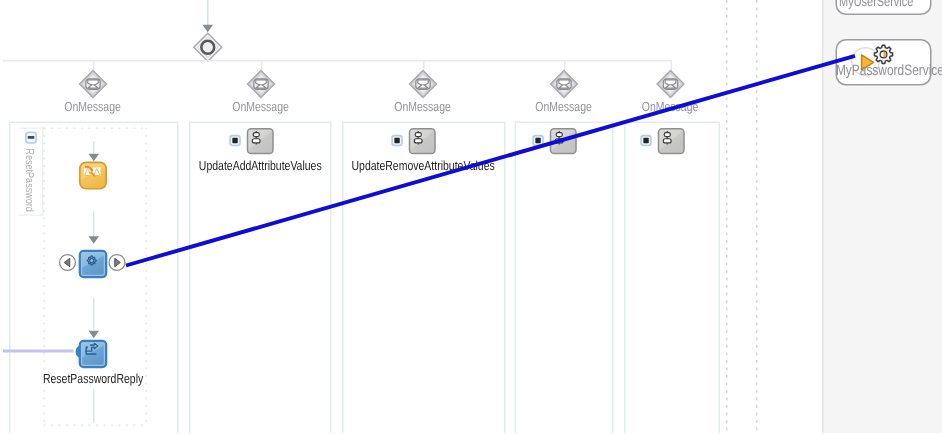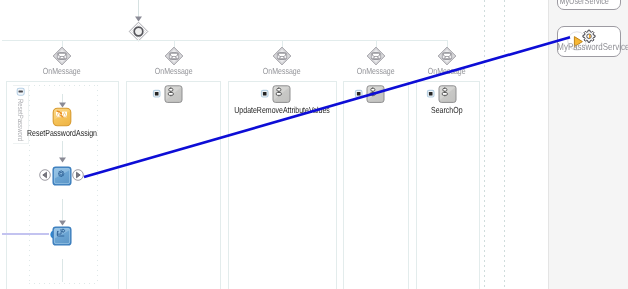--- a/index.html
+++ b/index.html
@@ -171,6 +171,7 @@
   <rect x="2.9" y="2.9" width="3.6" height="3.6" rx="0.5" fill="#242424"></rect>
 </svg>
     </div>
+  <div class="lbl" style="left:112px;top:106px;width:124px;text-align:center"><i>UpdateAddAttributeValues</i></div>
 
   <div class="cscope" style="left:272px;top:85px">
       <svg viewBox="0 0 19 18" width="19" height="18">

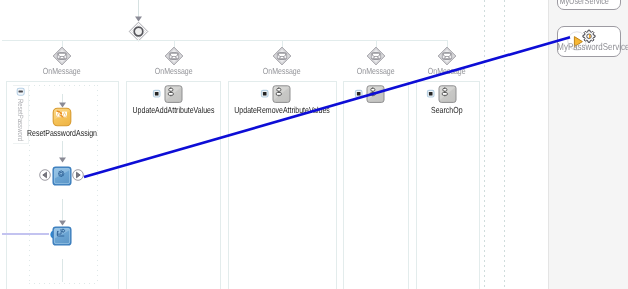--- a/index.html
+++ b/index.html
@@ -242,7 +242,6 @@
   <rect x="2.9" y="2.9" width="3.6" height="3.6" rx="0.5" fill="#242424"></rect>
 </svg>
     </div>
-  <div class="lbl" style="left:385px;top:106px;width:124px;text-align:center"><i>SearchOp</i></div>
 
   <div class="cline" style="left:62px;top:94px;height:9px"></div>
   <svg class="abs" style="left:58px;top:102px;width:9px;height:6px" viewBox="0 0 9 6">

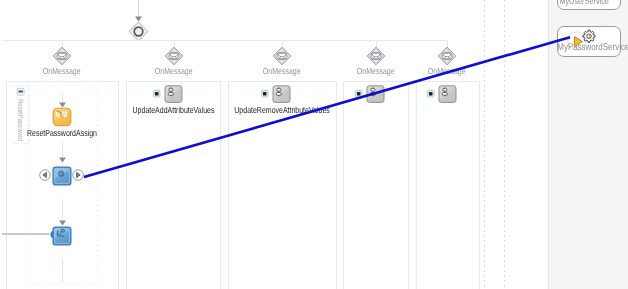--- a/index.html
+++ b/index.html
@@ -266,7 +266,6 @@
     <path d="M9.0 5.2 L10.3 7.0 L8.3 7.1 Z" fill="#e98f24"></path>
     <path d="M8.2 8.0 C9.6 8.6 10.4 9.2 11.0 10.2" fill="none" stroke="#e98f24" stroke-width="1.1" stroke-linecap="round"></path>
   </svg>
-  <div class="lbl" style="left:0px;top:129px;width:124px;text-align:center"><i>ResetPasswordAssign</i></div>
 
   <div class="cline" style="left:62px;top:141px;height:17px"></div>
   <svg class="abs" style="left:58px;top:157px;width:9px;height:6px" viewBox="0 0 9 6">

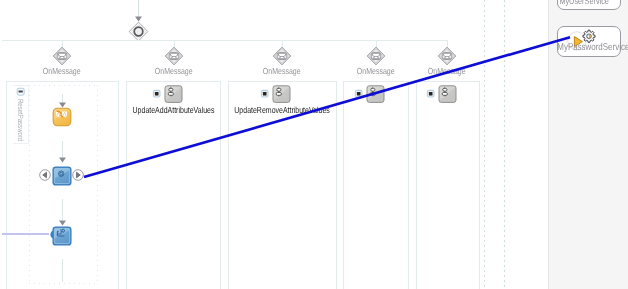--- a/index.html
+++ b/index.html
@@ -313,6 +313,7 @@
     <path d="M5.4 6.0 L5.4 10.0 L12.2 10.0" fill="none" stroke="#2d5f94" stroke-width="0.9"></path>
     <rect x="5.1" y="4.9" width="1.4" height="1.4" fill="#2d5f94"></rect>
   </svg>
+  <div class="lbl" style="left:0px;top:248px;width:124px;text-align:center"><i>ResetPasswordReply</i></div>
   <div class="cline" style="left:62px;top:259px;height:23px"></div>
 
   <div class="abs" style="left:557px;top:-21px;width:62px;height:29px;border:1px solid #9d9ba2;

